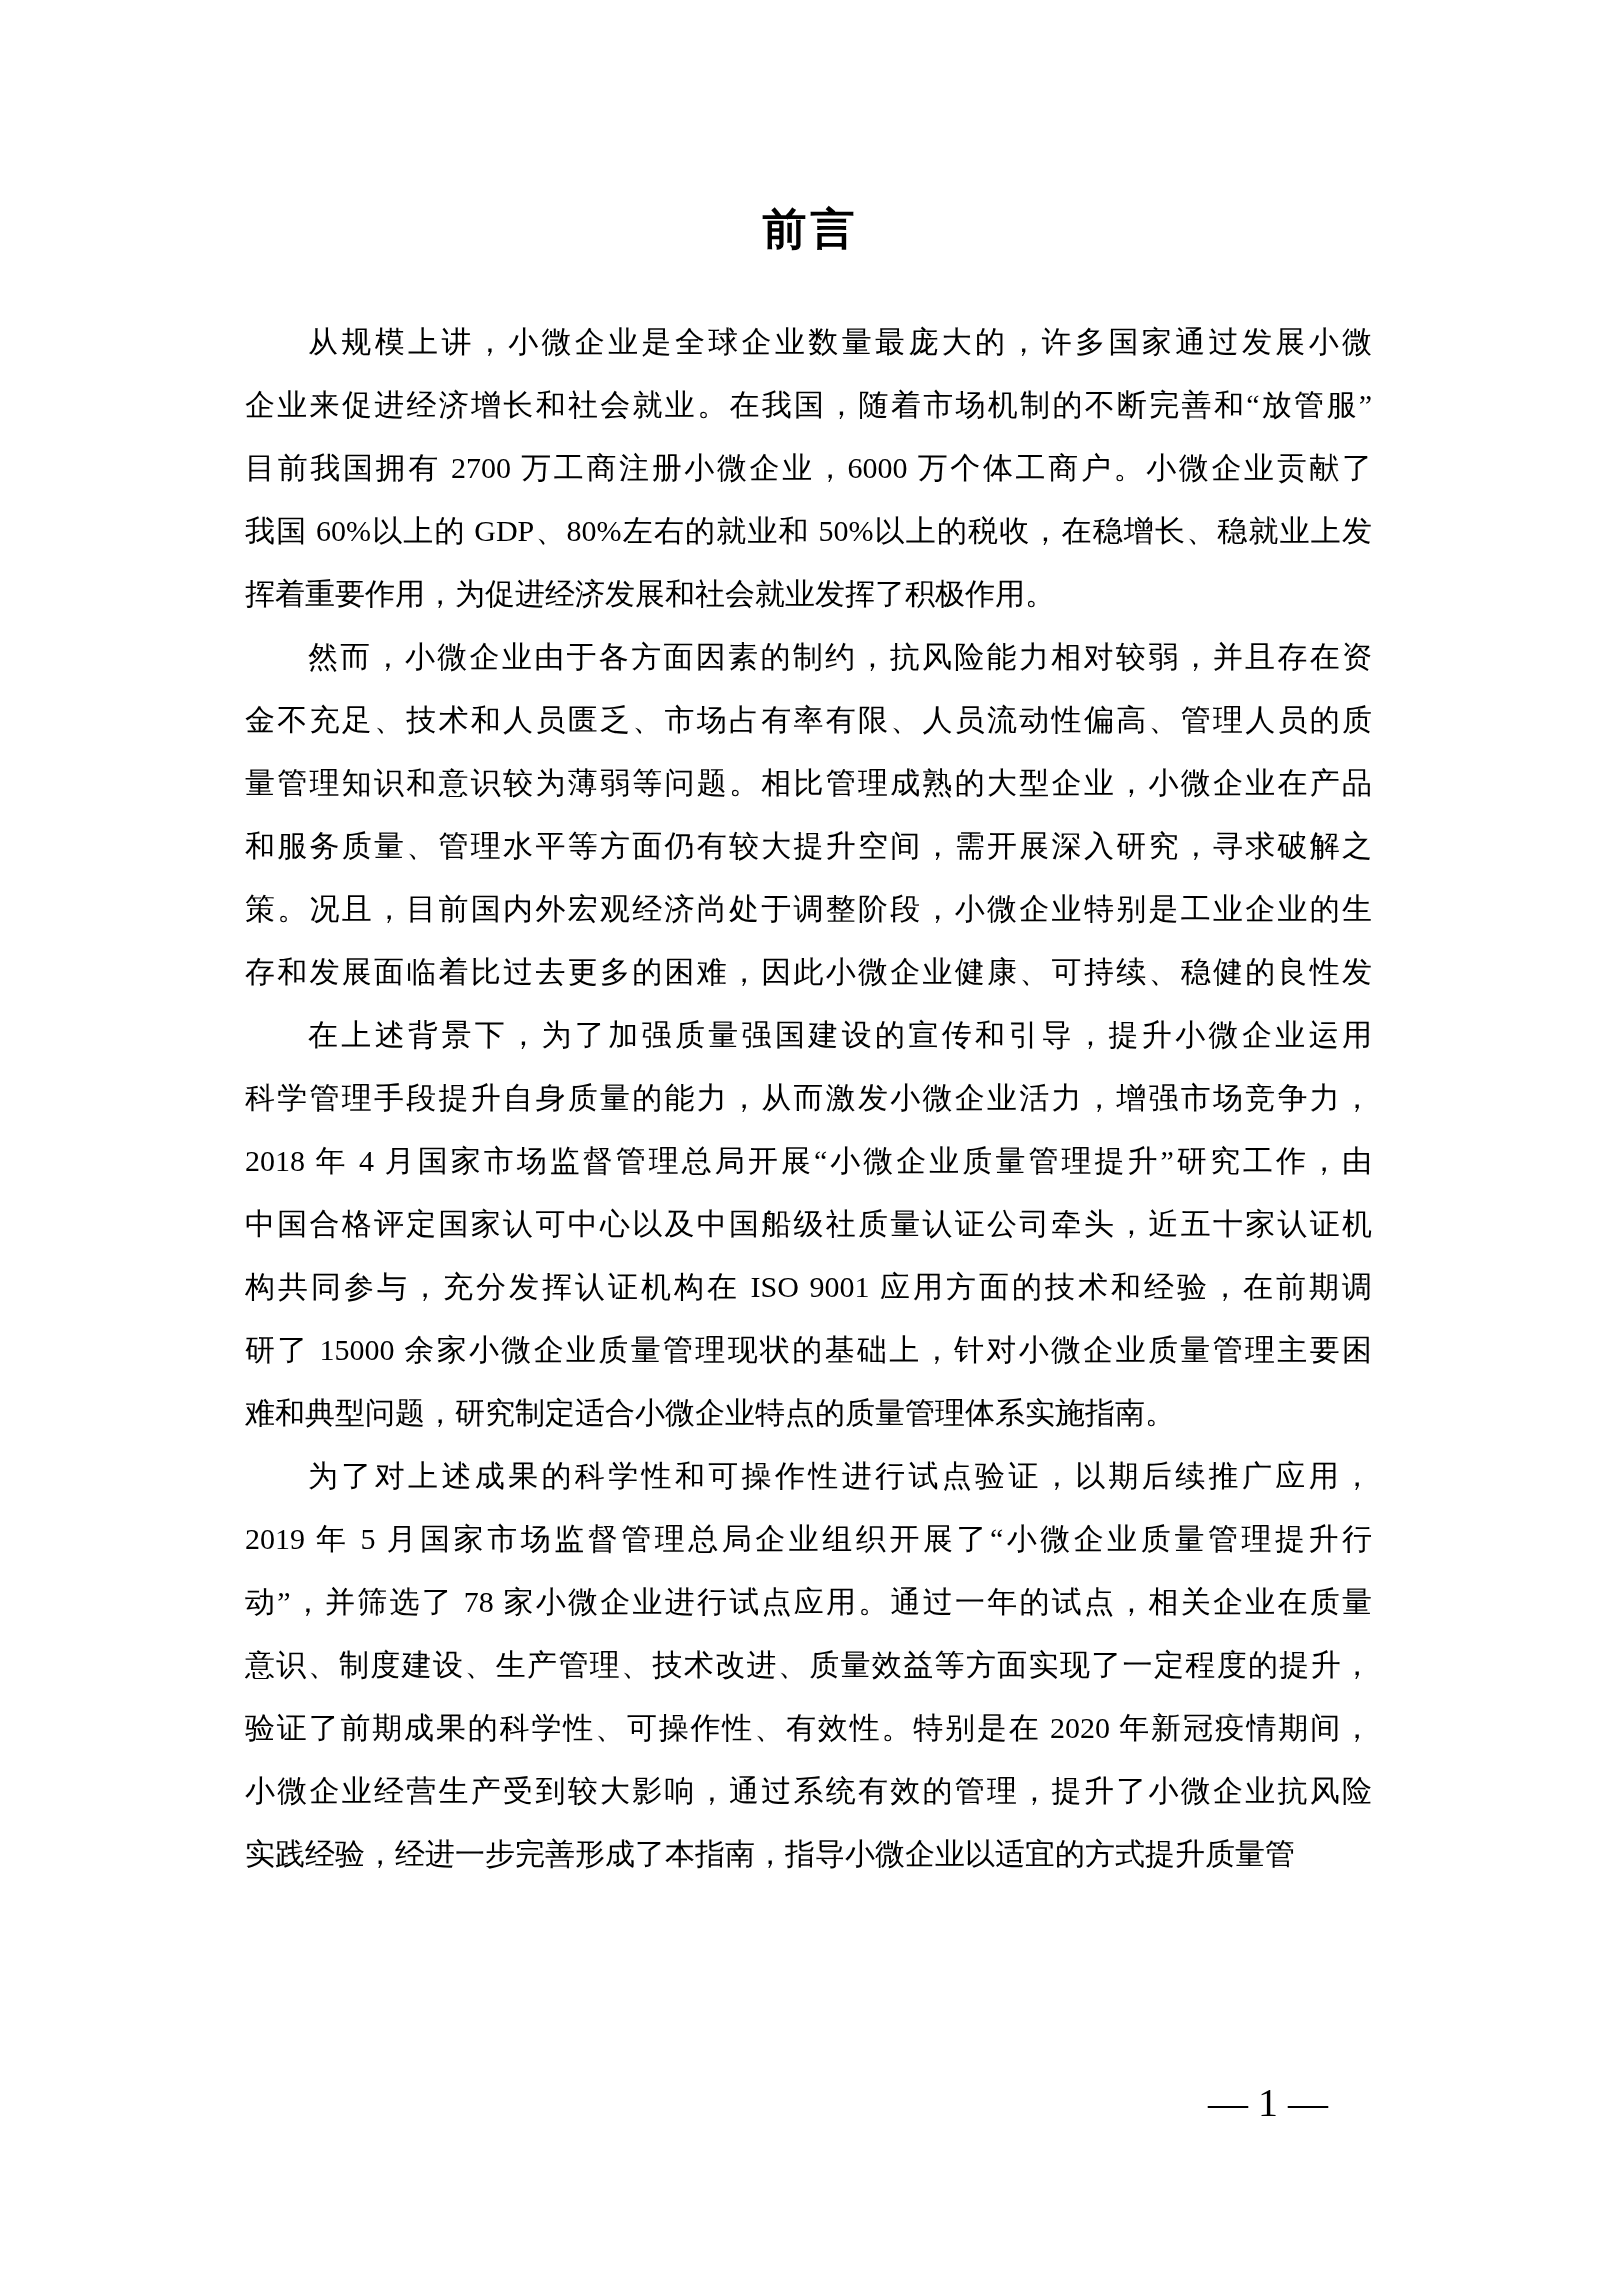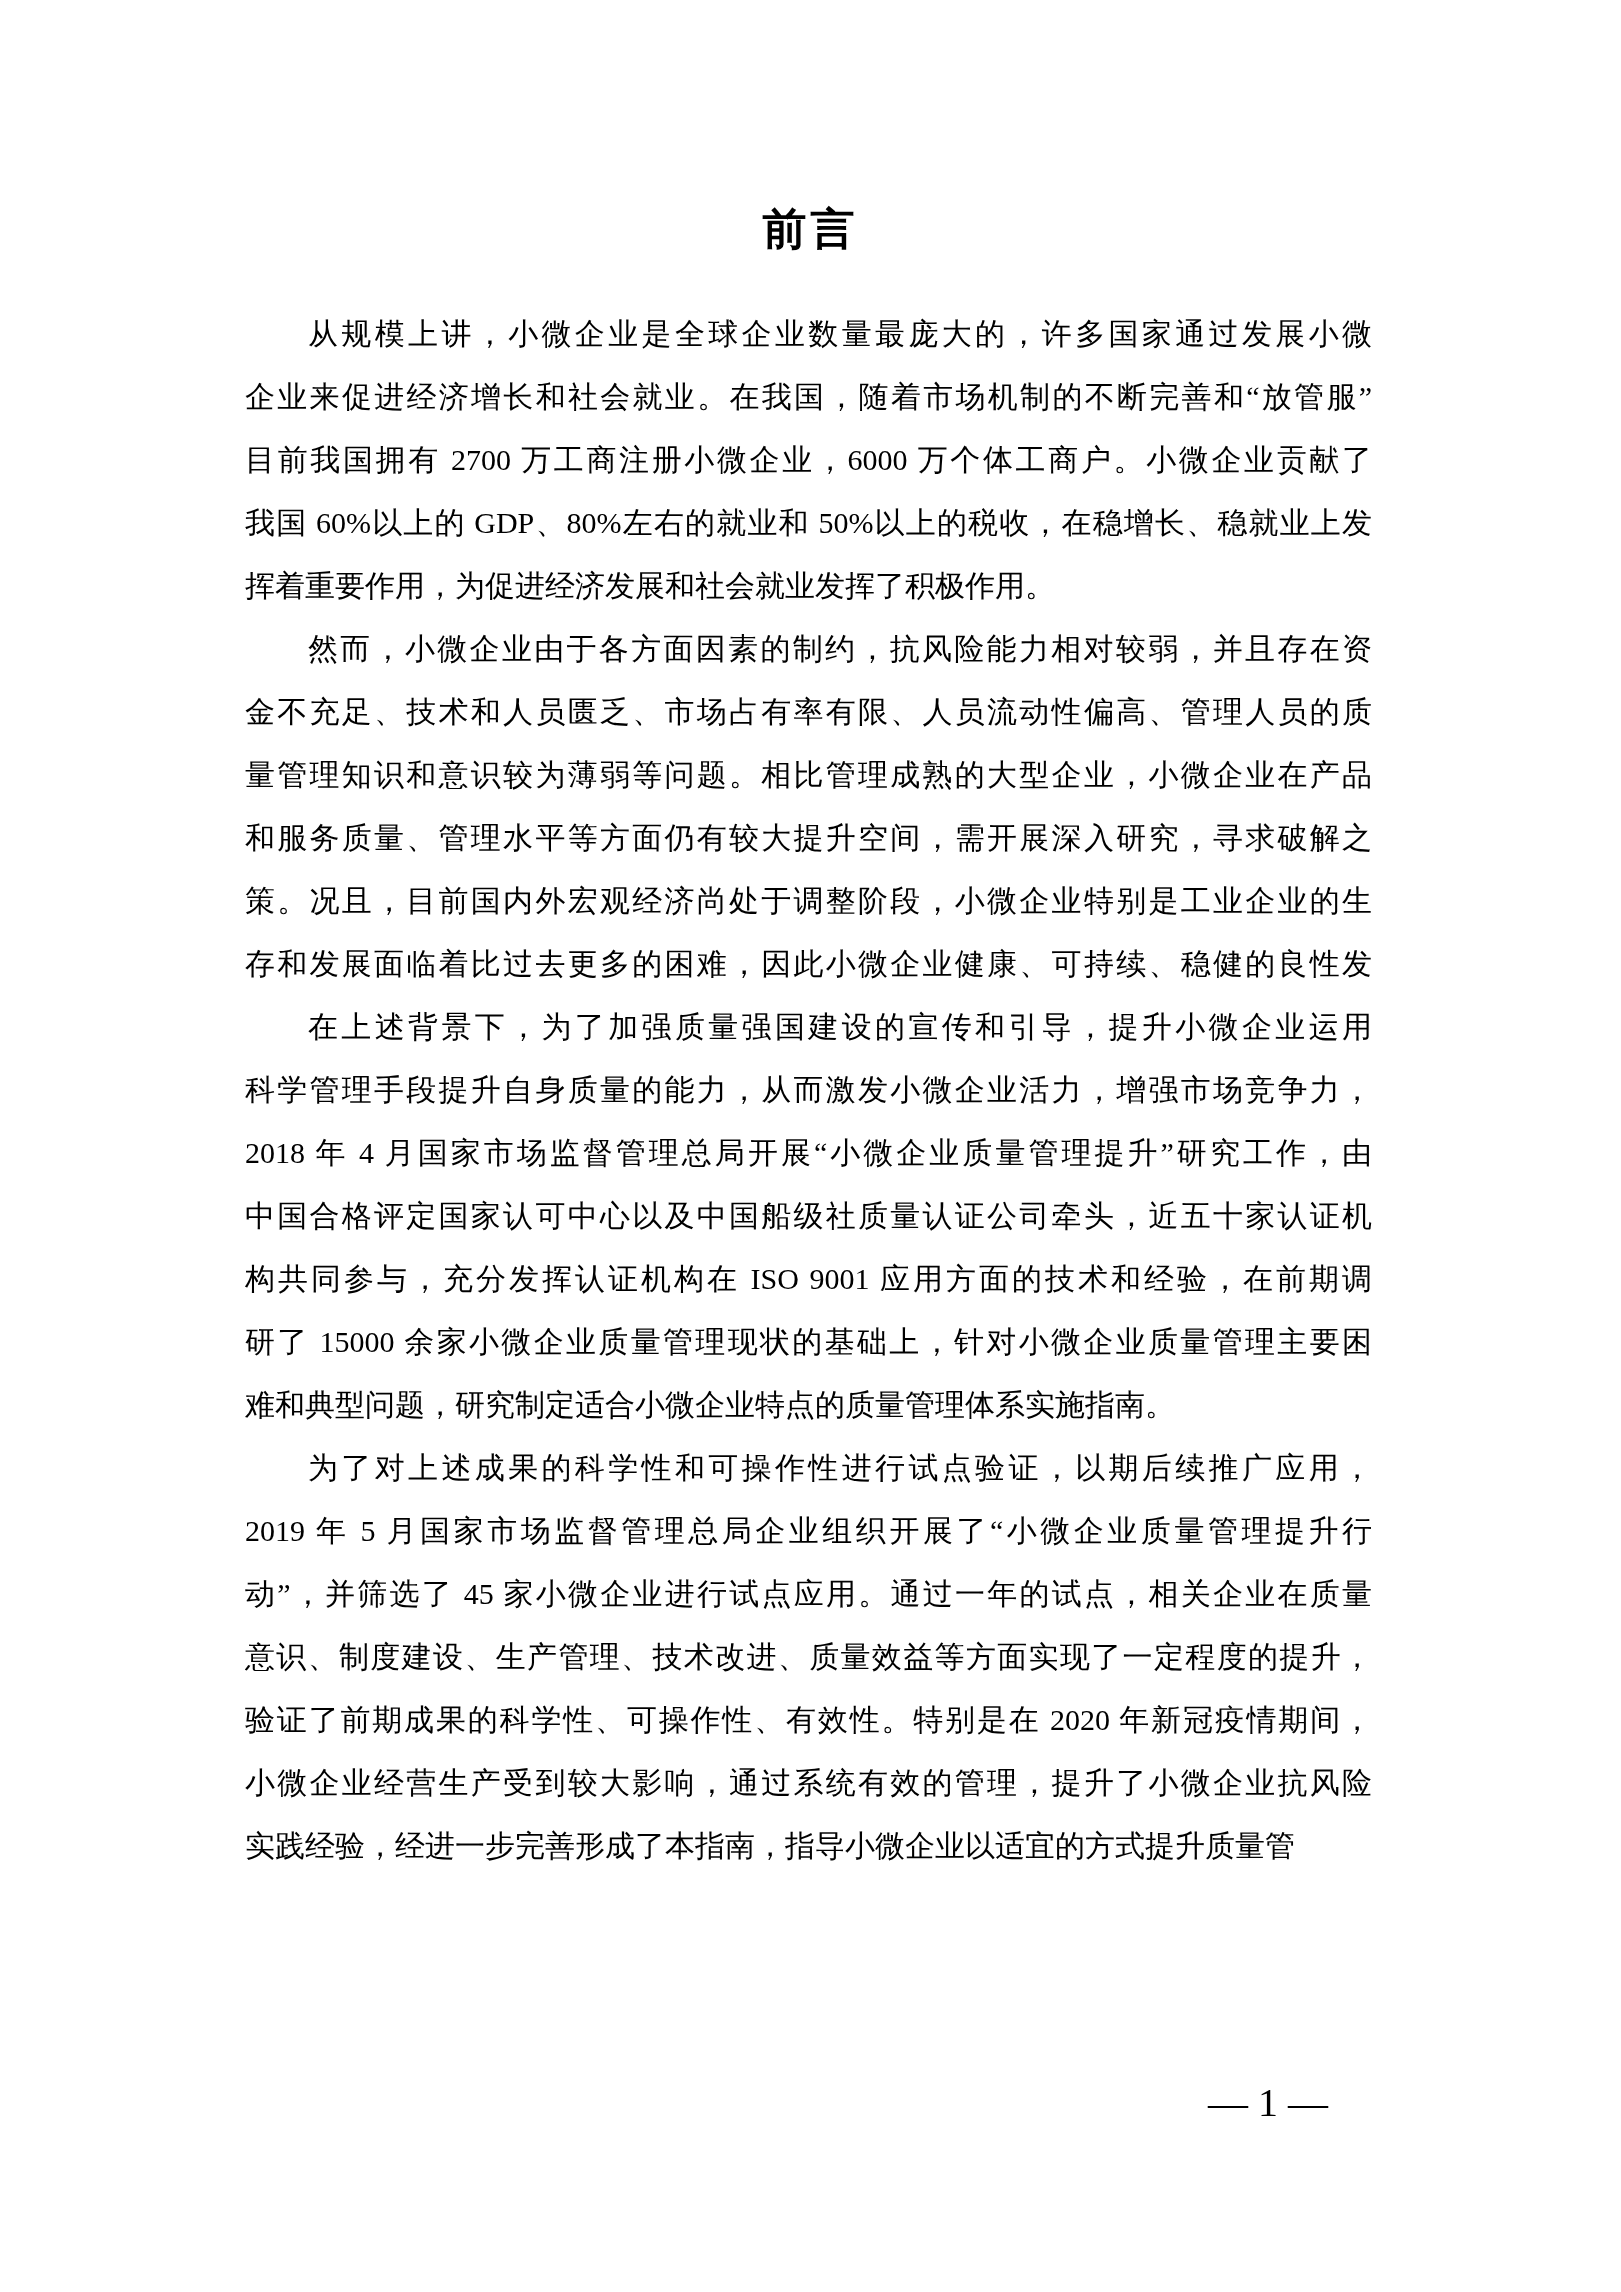--- a/index.html
+++ b/index.html
@@ -32,7 +32,7 @@
   .doc-body {
     position: absolute;
     left: 245px;
-    top: 302px;
+    top: 310px;
     width: 1127px;
   }
   .line {

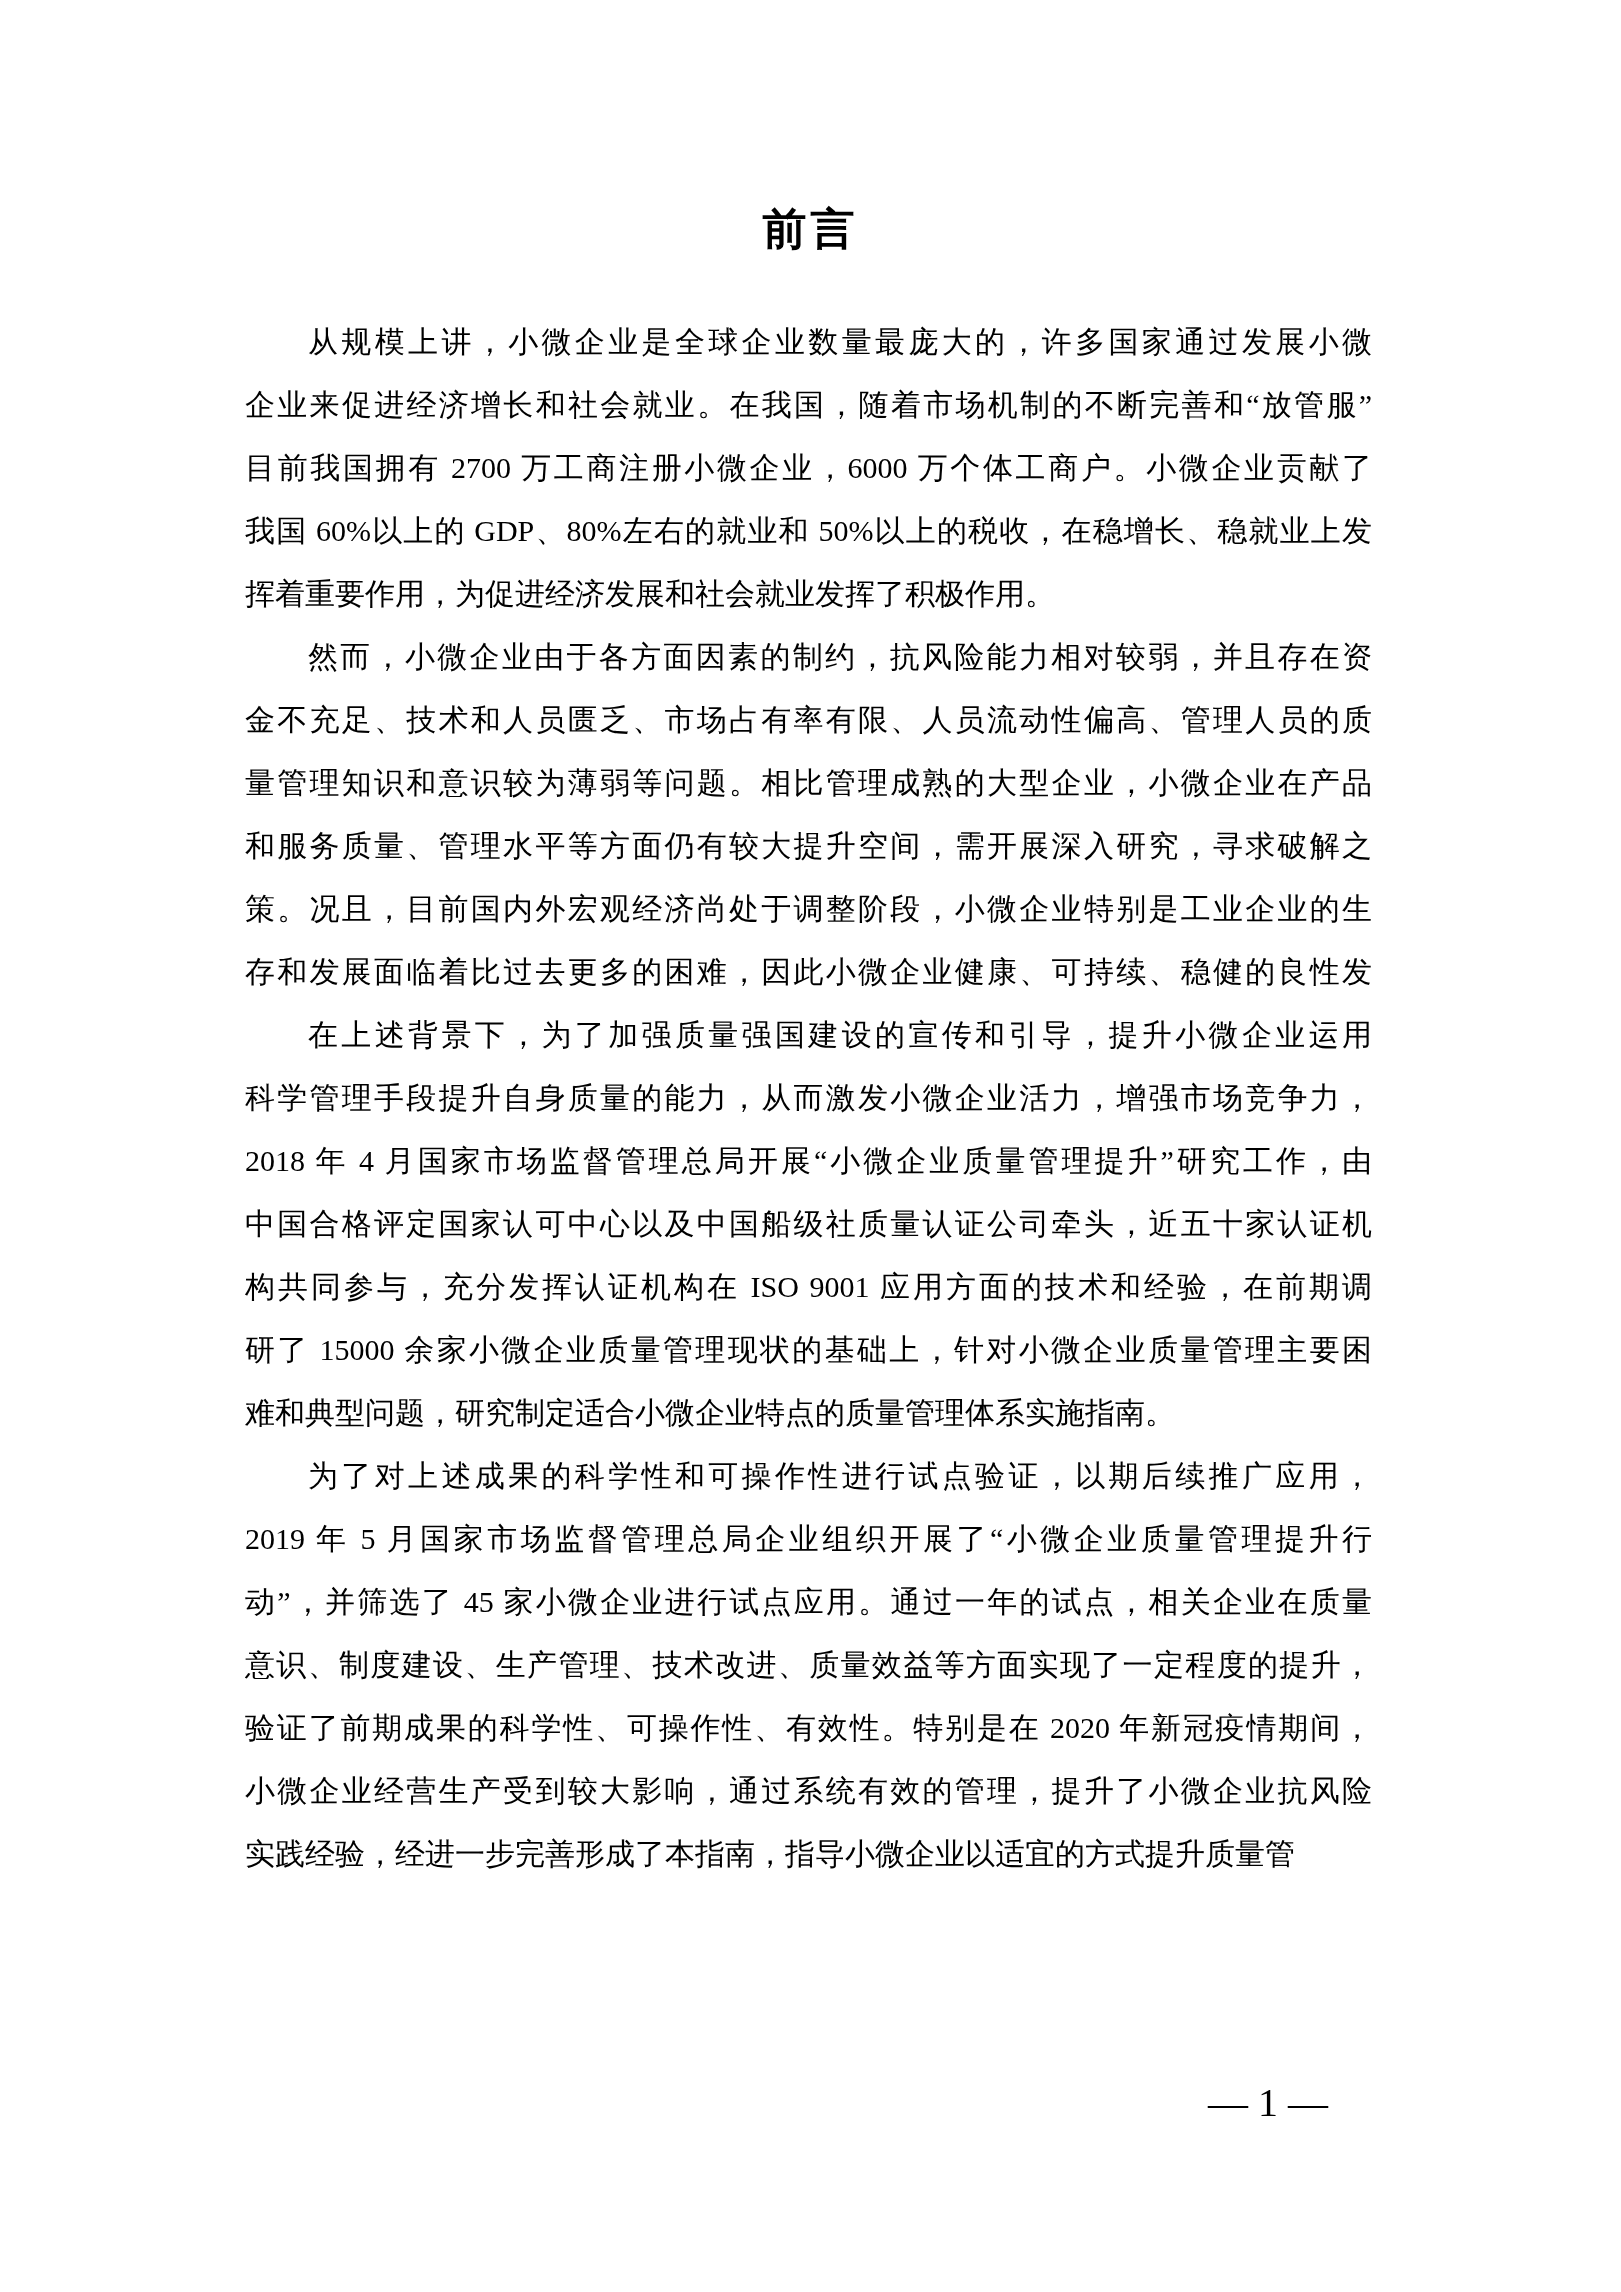--- a/index.html
+++ b/index.html
@@ -89,7 +89,7 @@
       <div class="line plast">难和典型问题，研究制定适合小微企业特点的质量管理体系实施指南。</div>
       <div class="line pfirst">为了对上述成果的科学性和可操作性进行试点验证，以期后续推广应用，</div>
       <div class="line">2019 年 5 月国家市场监督管理总局企业组织开展了“小微企业质量管理提升行</div>
-      <div class="line">动”，并筛选了 45 家小微企业进行试点应用。通过一年的试点，相关企业在质量</div>
+      <div class="line">动”，并筛选了 78 家小微企业进行试点应用。通过一年的试点，相关企业在质量</div>
       <div class="line">意识、制度建设、生产管理、技术改进、质量效益等方面实现了一定程度的提升，</div>
       <div class="line">验证了前期成果的科学性、可操作性、有效性。特别是在 2020 年新冠疫情期间，</div>
       <div class="line">小微企业经营生产受到较大影响，通过系统有效的管理，提升了小微企业抗风险</div>

